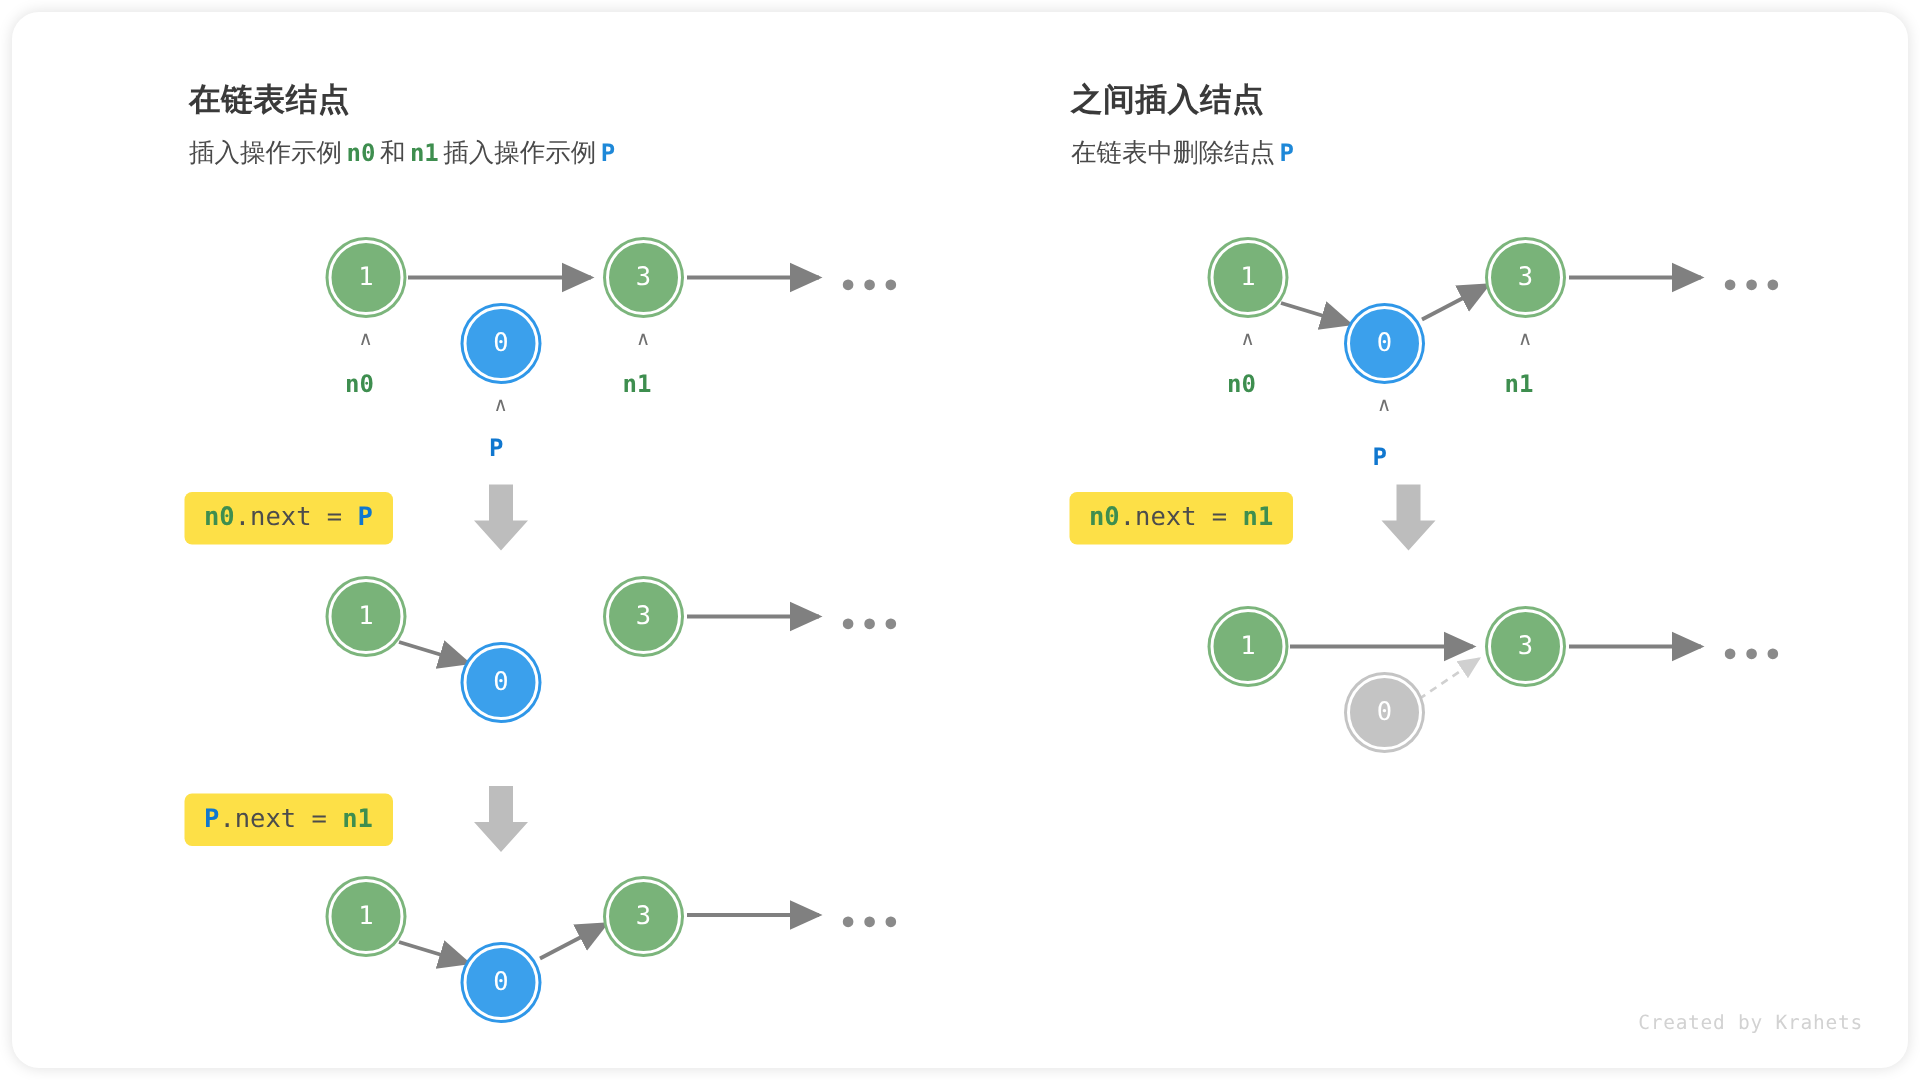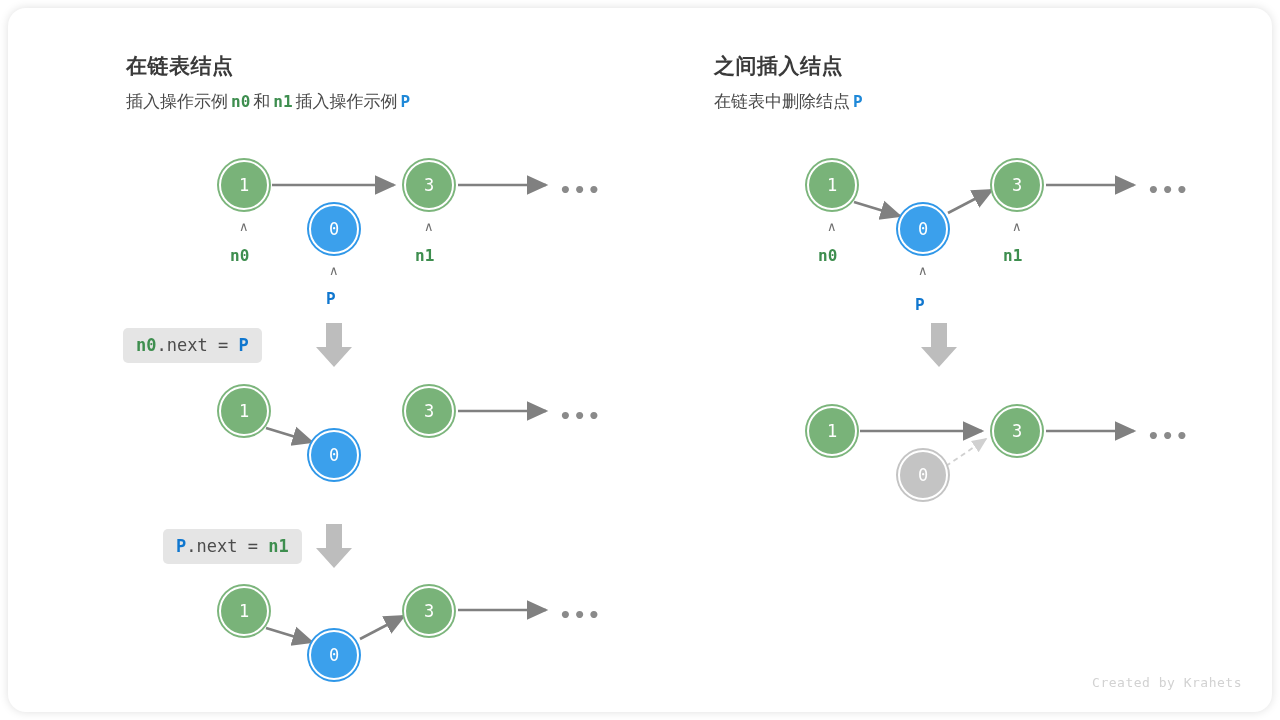--- a/index.html
+++ b/index.html
@@ -108,7 +108,7 @@
   
   .code-box {
     position: absolute;
-    background: #e5e5e5;
+    background: #fde047;
     border-radius: 5px;
     padding: 7px 13px;
     font-family: "DejaVu Sans Mono", "Liberation Mono", monospace;

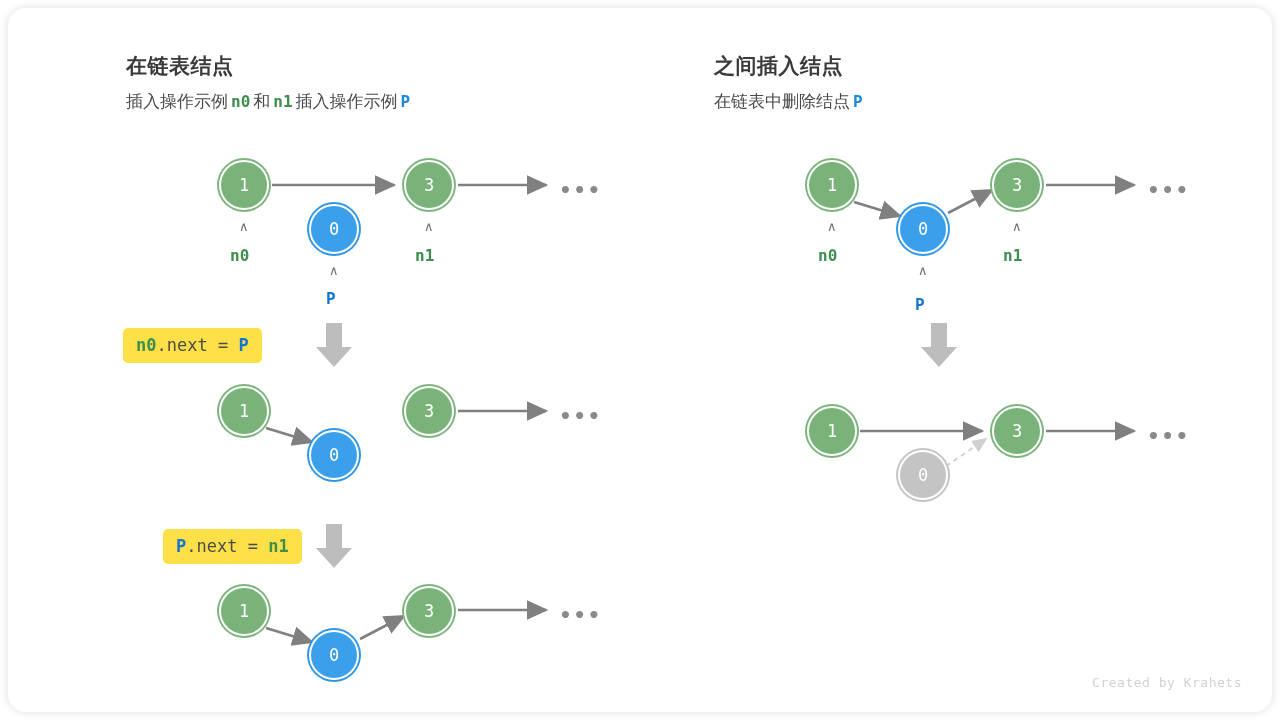--- a/index.html
+++ b/index.html
@@ -256,6 +256,7 @@
     <div class="caret" style="left:270px; top:256px;">∧</div>
     <div class="ptr-label blue" style="left:267px; top:287px;">P</div>
 
+    <div class="code-box" style="left:65px; top:320px;"><span class="g">n0</span><span>.next = </span><span class="g">n1</span></div>
 
     <div class="down-arrow" style="left:270px; top:313px;">
       <svg width="42" height="48" viewBox="0 0 42 48">

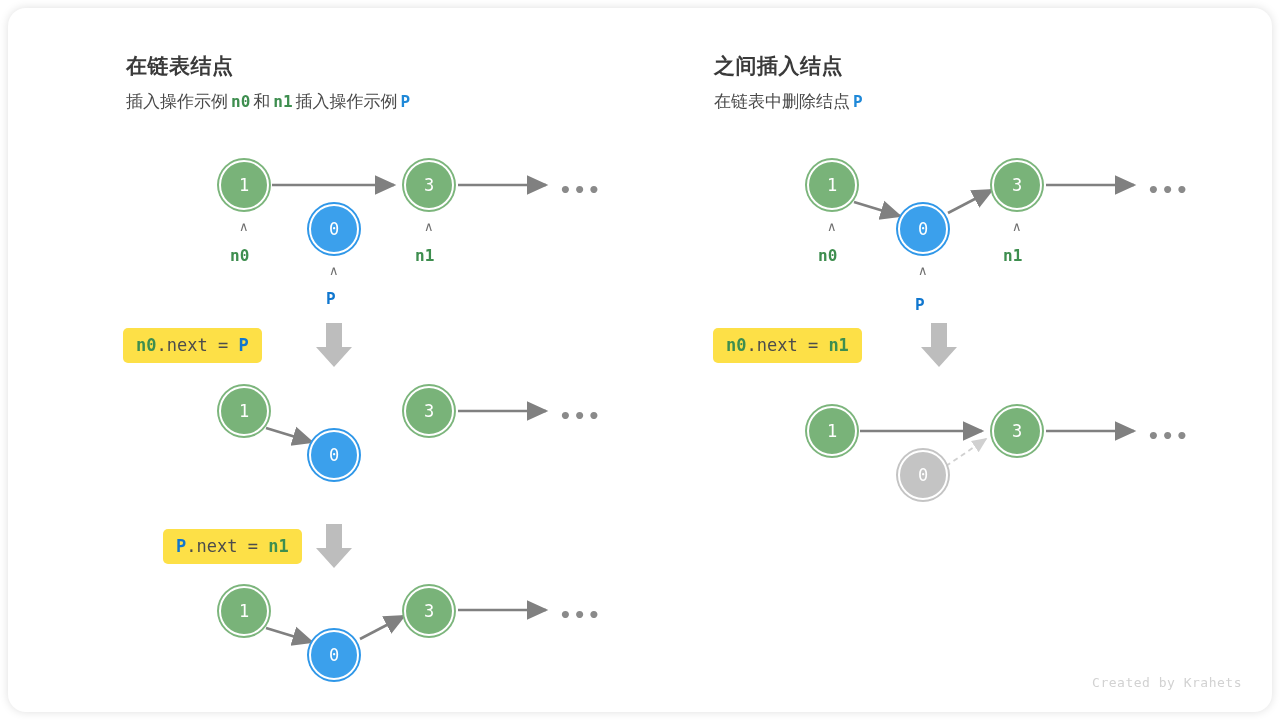--- a/index.html
+++ b/index.html
@@ -201,7 +201,7 @@
     <div class="node green" style="left:396px; top:378px;">3</div>
     <div class="ellipsis" style="left:551px; top:398px;">•••</div>
 
-    <div class="code-box" style="left:115px; top:521px;margin-left:40px;"><span class="b">P</span><span>.next = </span><span class="g">n1</span></div>
+    <div class="code-box" style="left:115px; top:521px;"><span class="b">P</span><span>.next = </span><span class="g">n1</span></div>
 
     <div class="down-arrow" style="left:305px; top:514px;">
       <svg width="42" height="48" viewBox="0 0 42 48">

